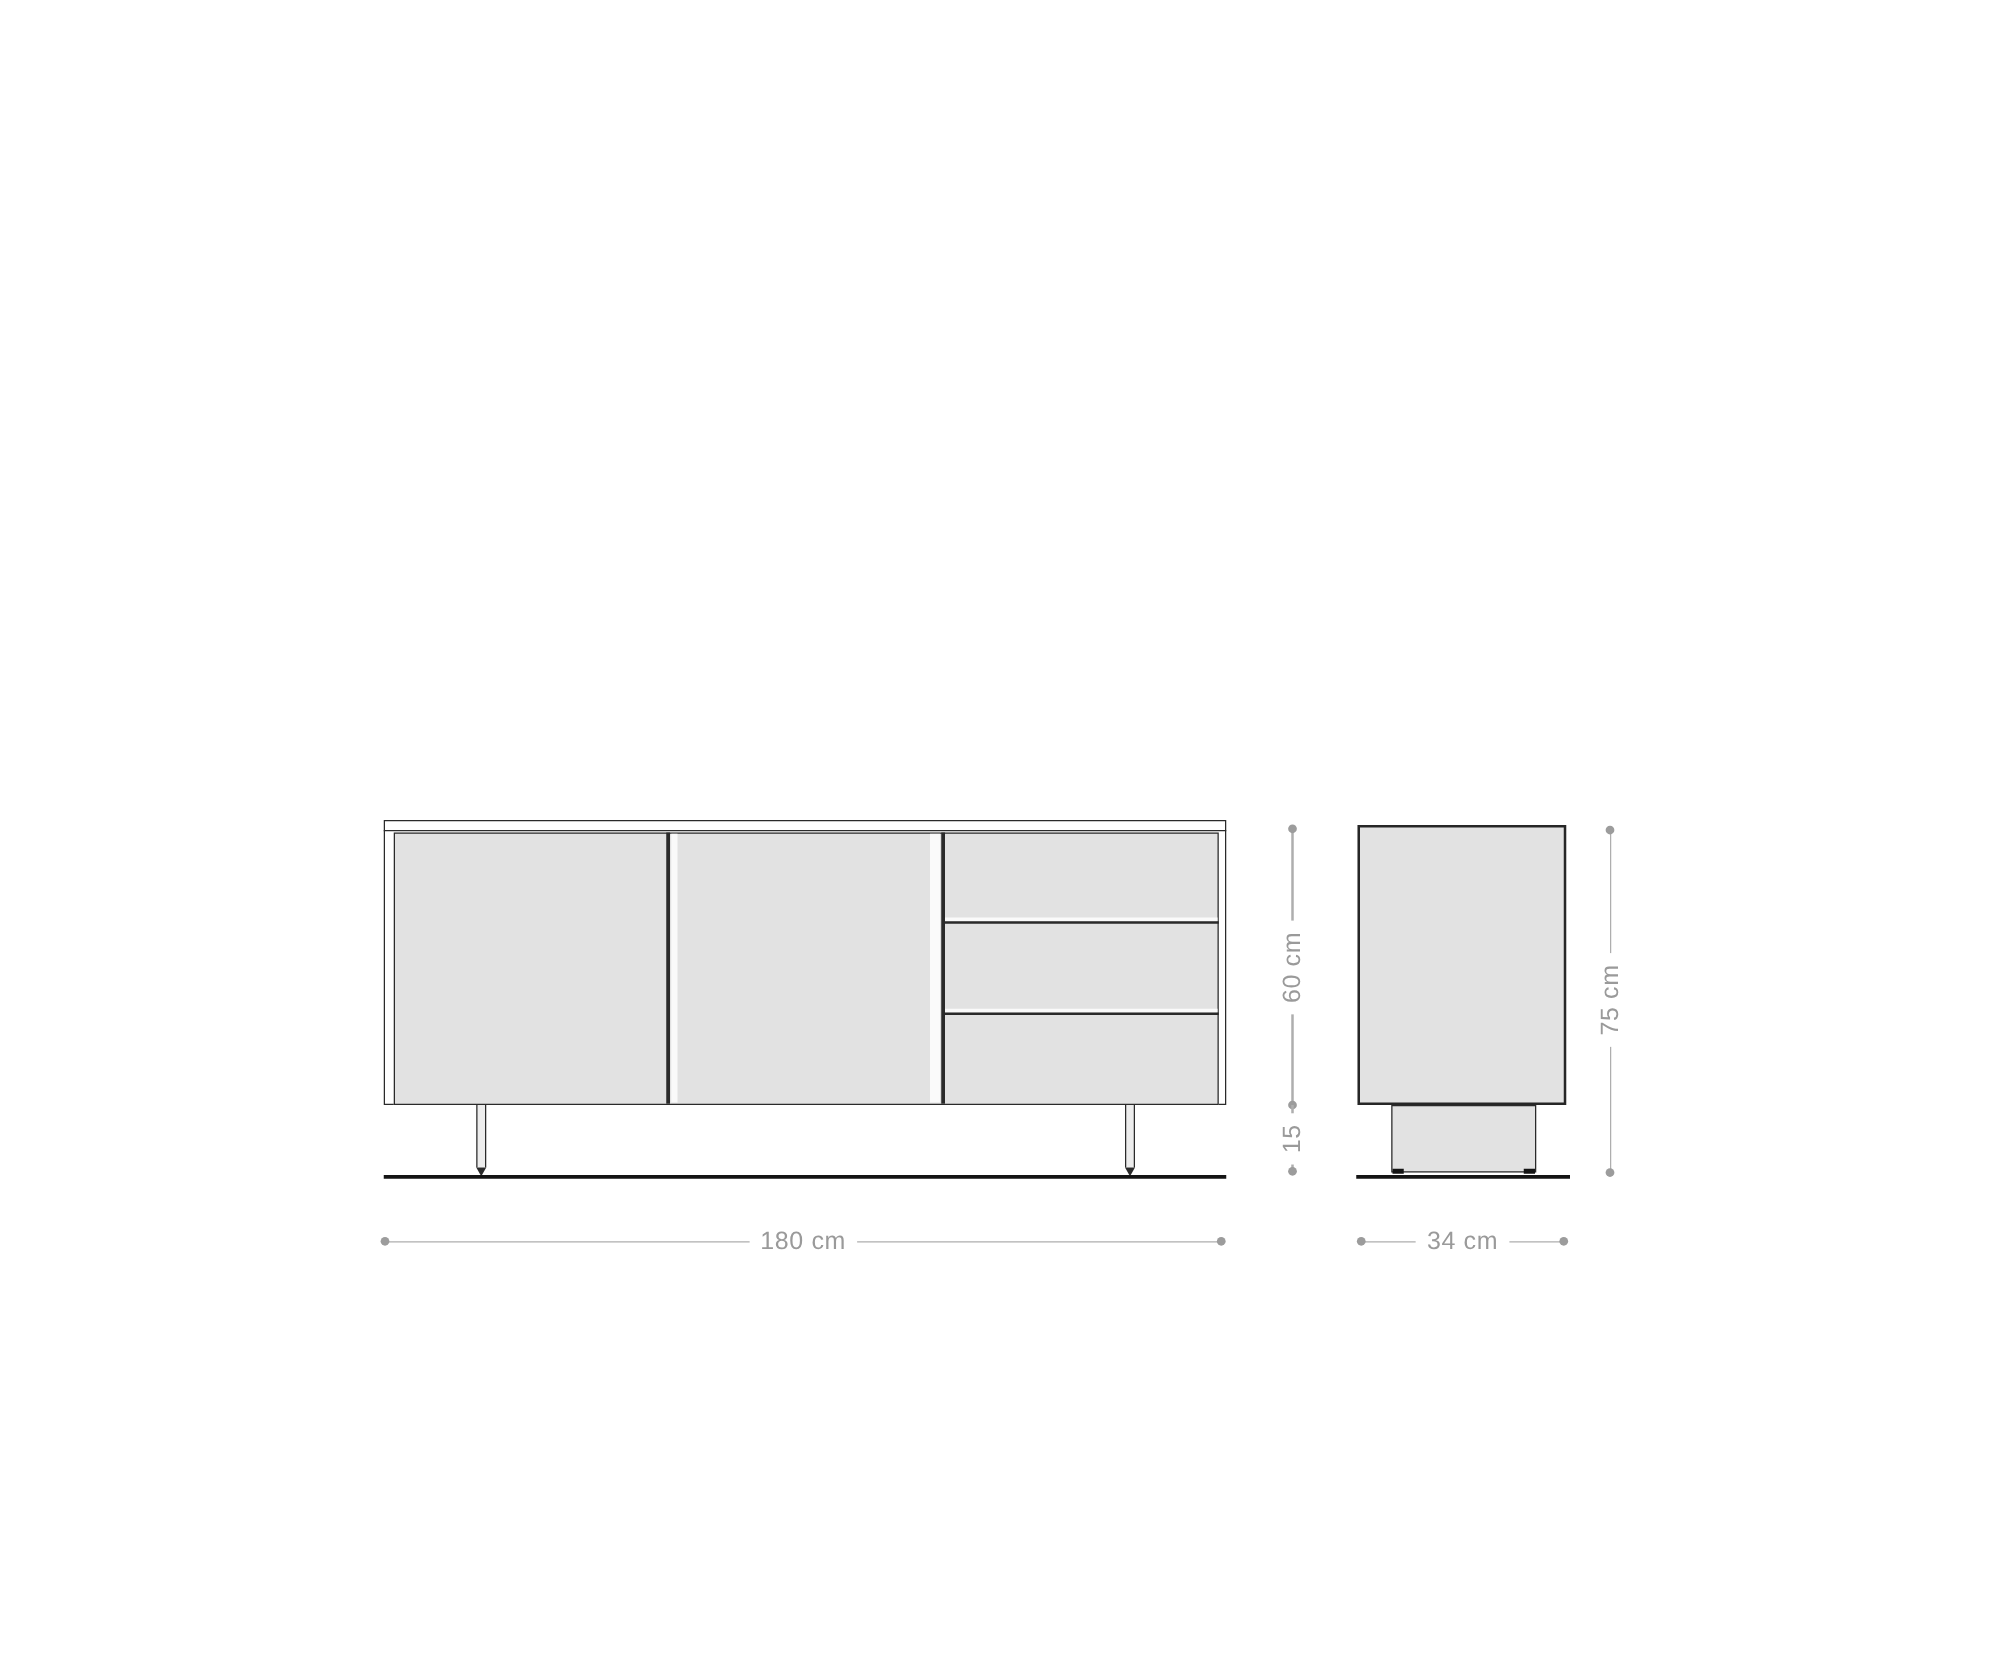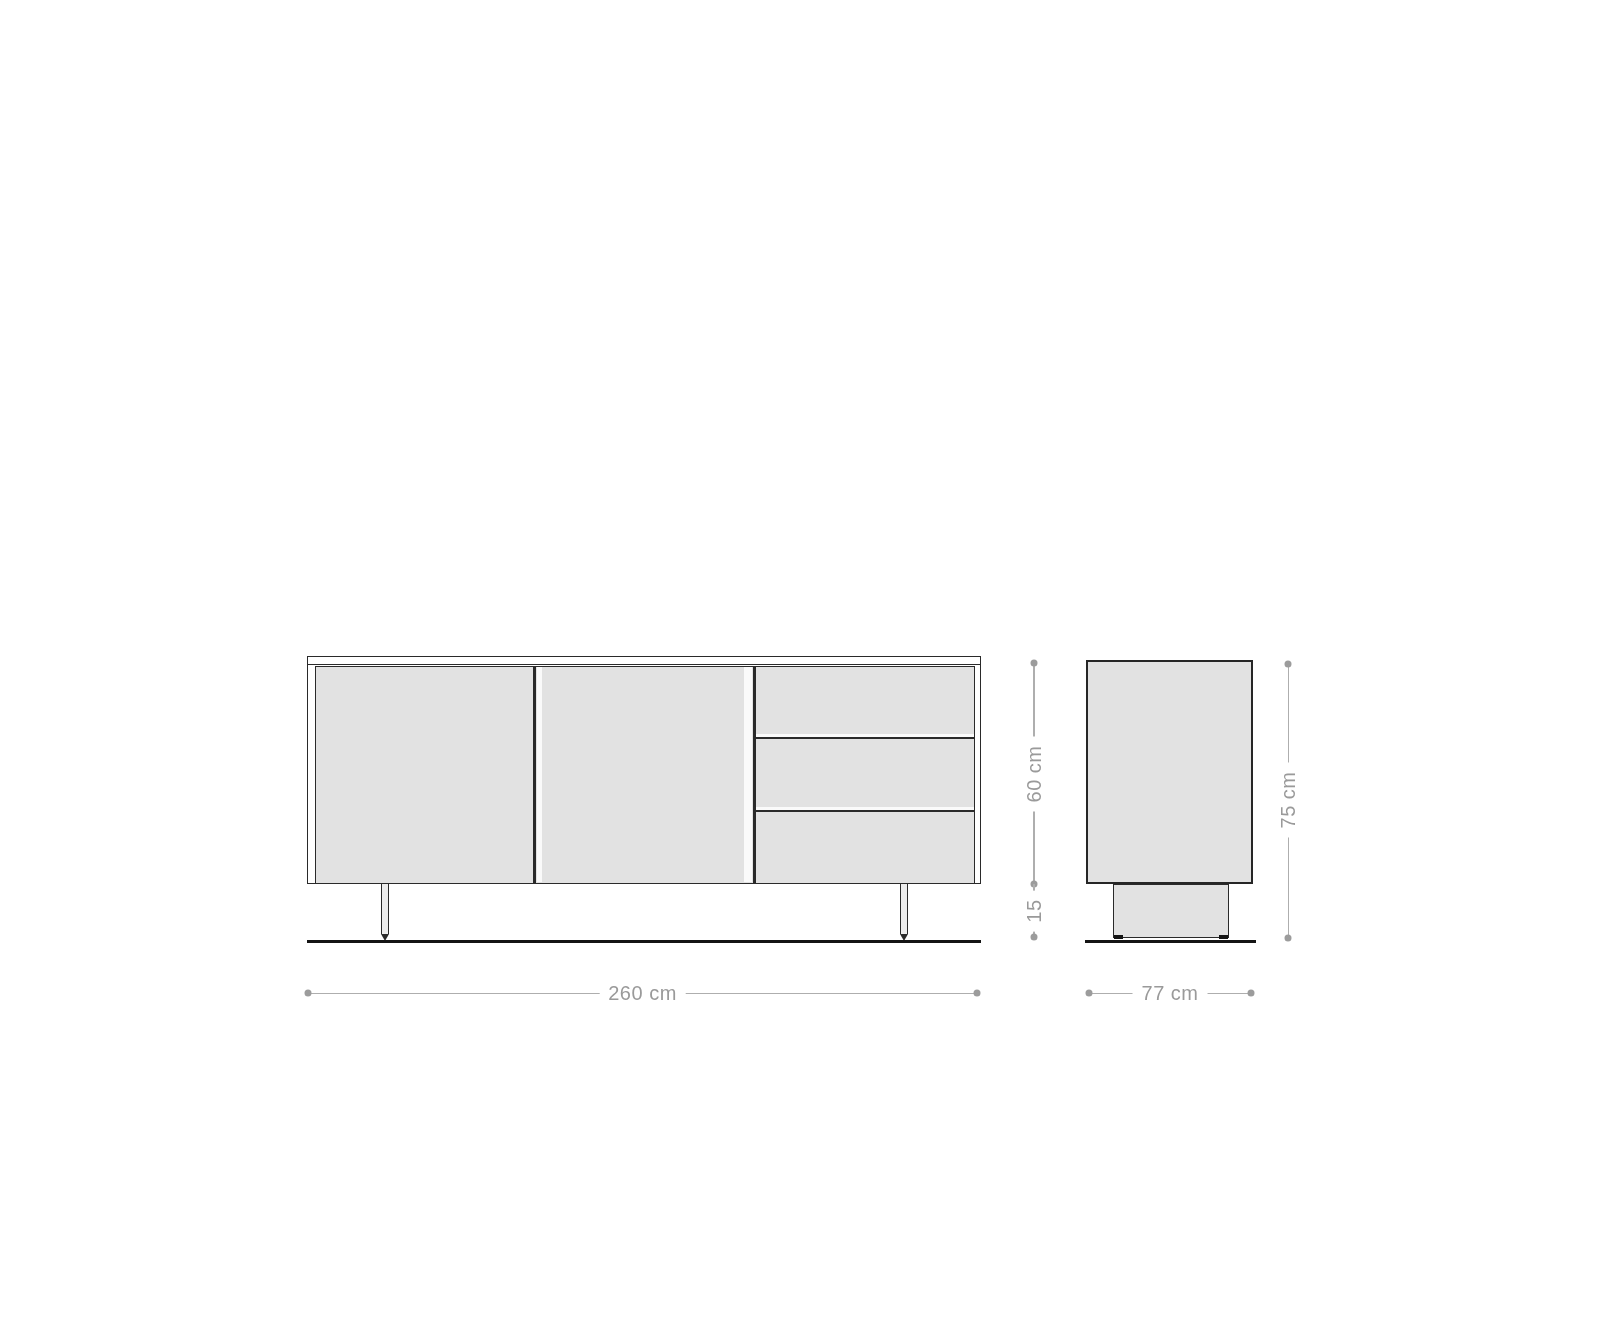--- a/index.html
+++ b/index.html
@@ -120,7 +120,7 @@
     <div id="dim-180-line" class="dim-line-h"></div>
     <div class="dim-dot" style="left:308px;top:993.2px;"></div>
     <div class="dim-dot" style="left:977px;top:993.2px;"></div>
-    <span class="dim-label" style="left:642.5px;top:993px;">260 cm</span>
+    <span class="dim-label" style="left:642.5px;top:993px;">180 cm</span>
   </div>
 
   <div>

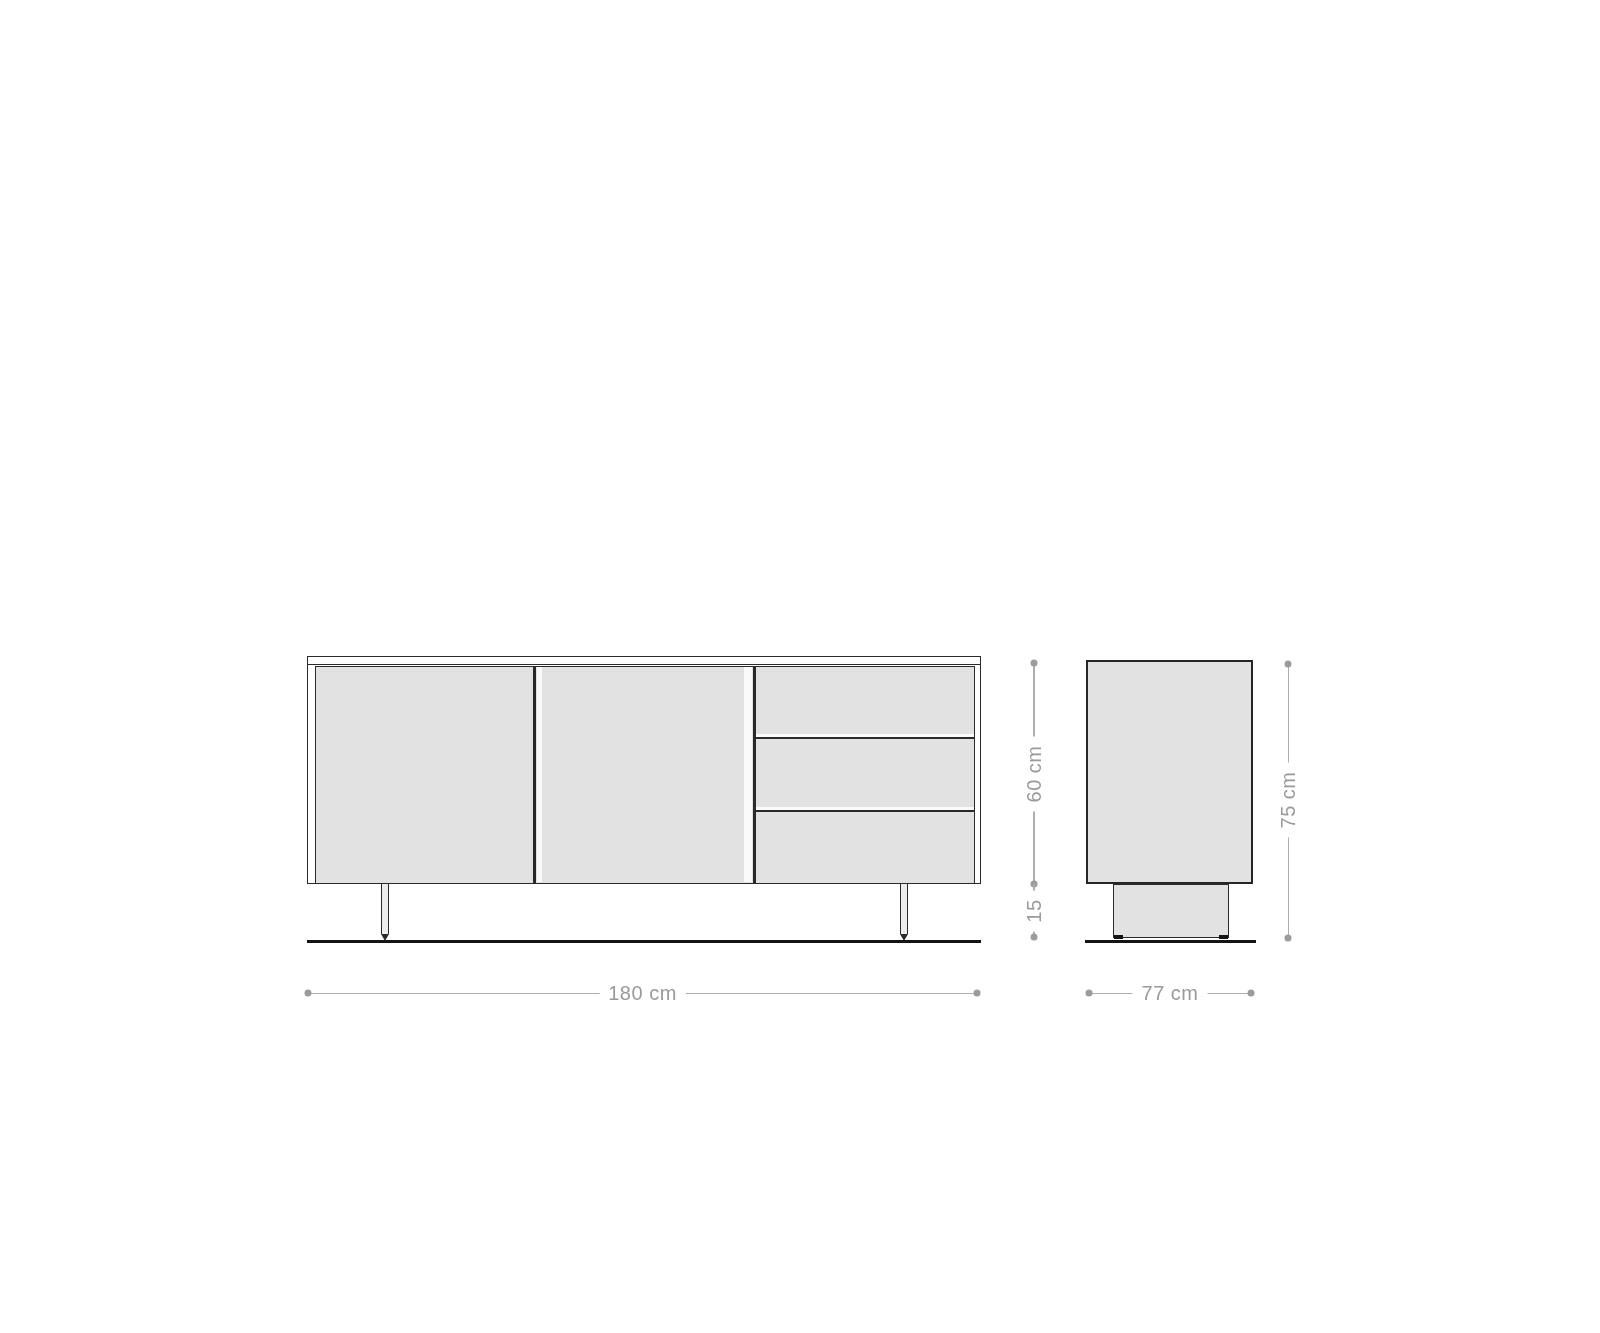--- a/index.html
+++ b/index.html
@@ -127,7 +127,7 @@
     <div id="dim-45-line" class="dim-line-h"></div>
     <div class="dim-dot" style="left:1089px;top:993.2px;"></div>
     <div class="dim-dot" style="left:1251px;top:993.2px;"></div>
-    <span class="dim-label" style="left:1170px;top:993px;">77 cm</span>
+    <span class="dim-label" style="left:1170px;top:993px;">34 cm</span>
   </div>
 
   <div>

